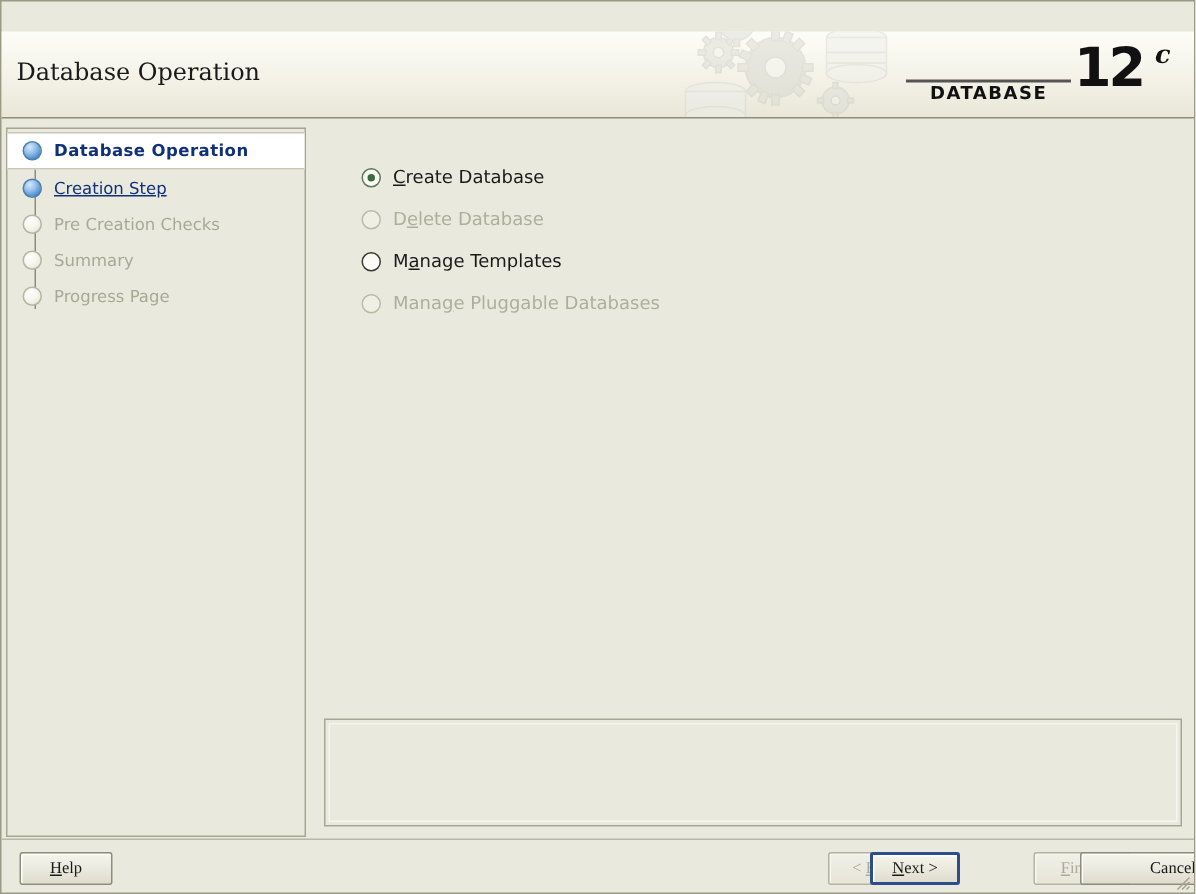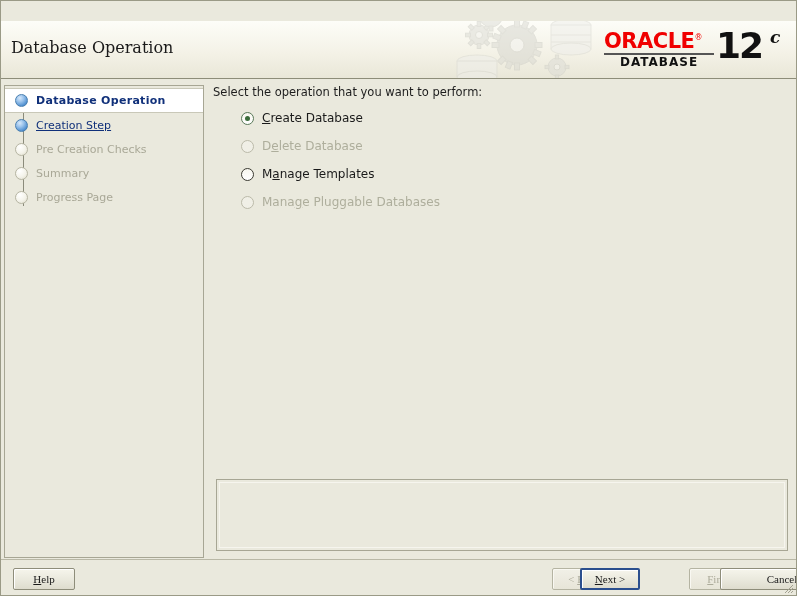--- a/index.html
+++ b/index.html
@@ -424,7 +424,6 @@
     </svg>
 
     <div class="oracle-logo">
-      <div class="oracle-word"><span>ORACLE</span><span class="oracle-reg">®</span></div>
       <div class="oracle-rule"></div>
       <div class="oracle-db">DATABASE</div>
       <div class="oracle-ver">12</div>

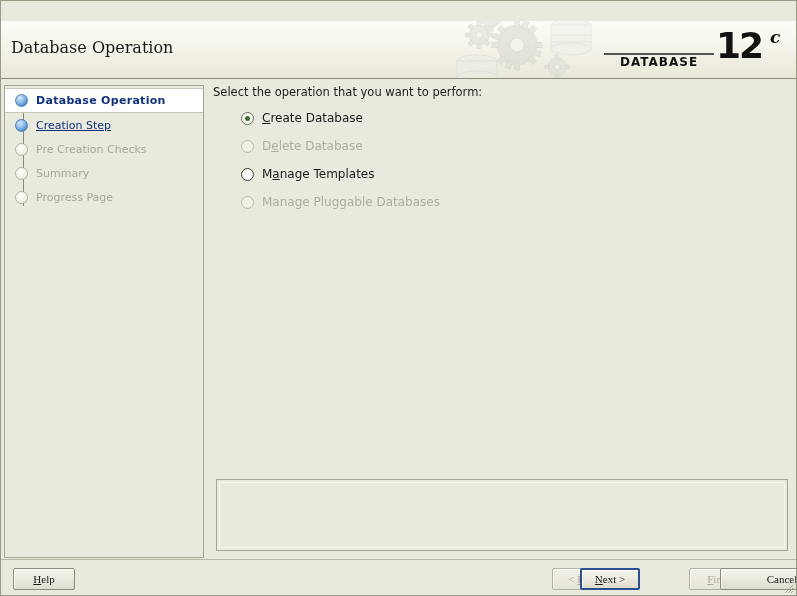--- a/index.html
+++ b/index.html
@@ -463,7 +463,6 @@
   </div>
 
   <div class="main">
-    <div class="prompt">Select the operation that you want to perform:</div>
 
     <div class="radio-group">
 

